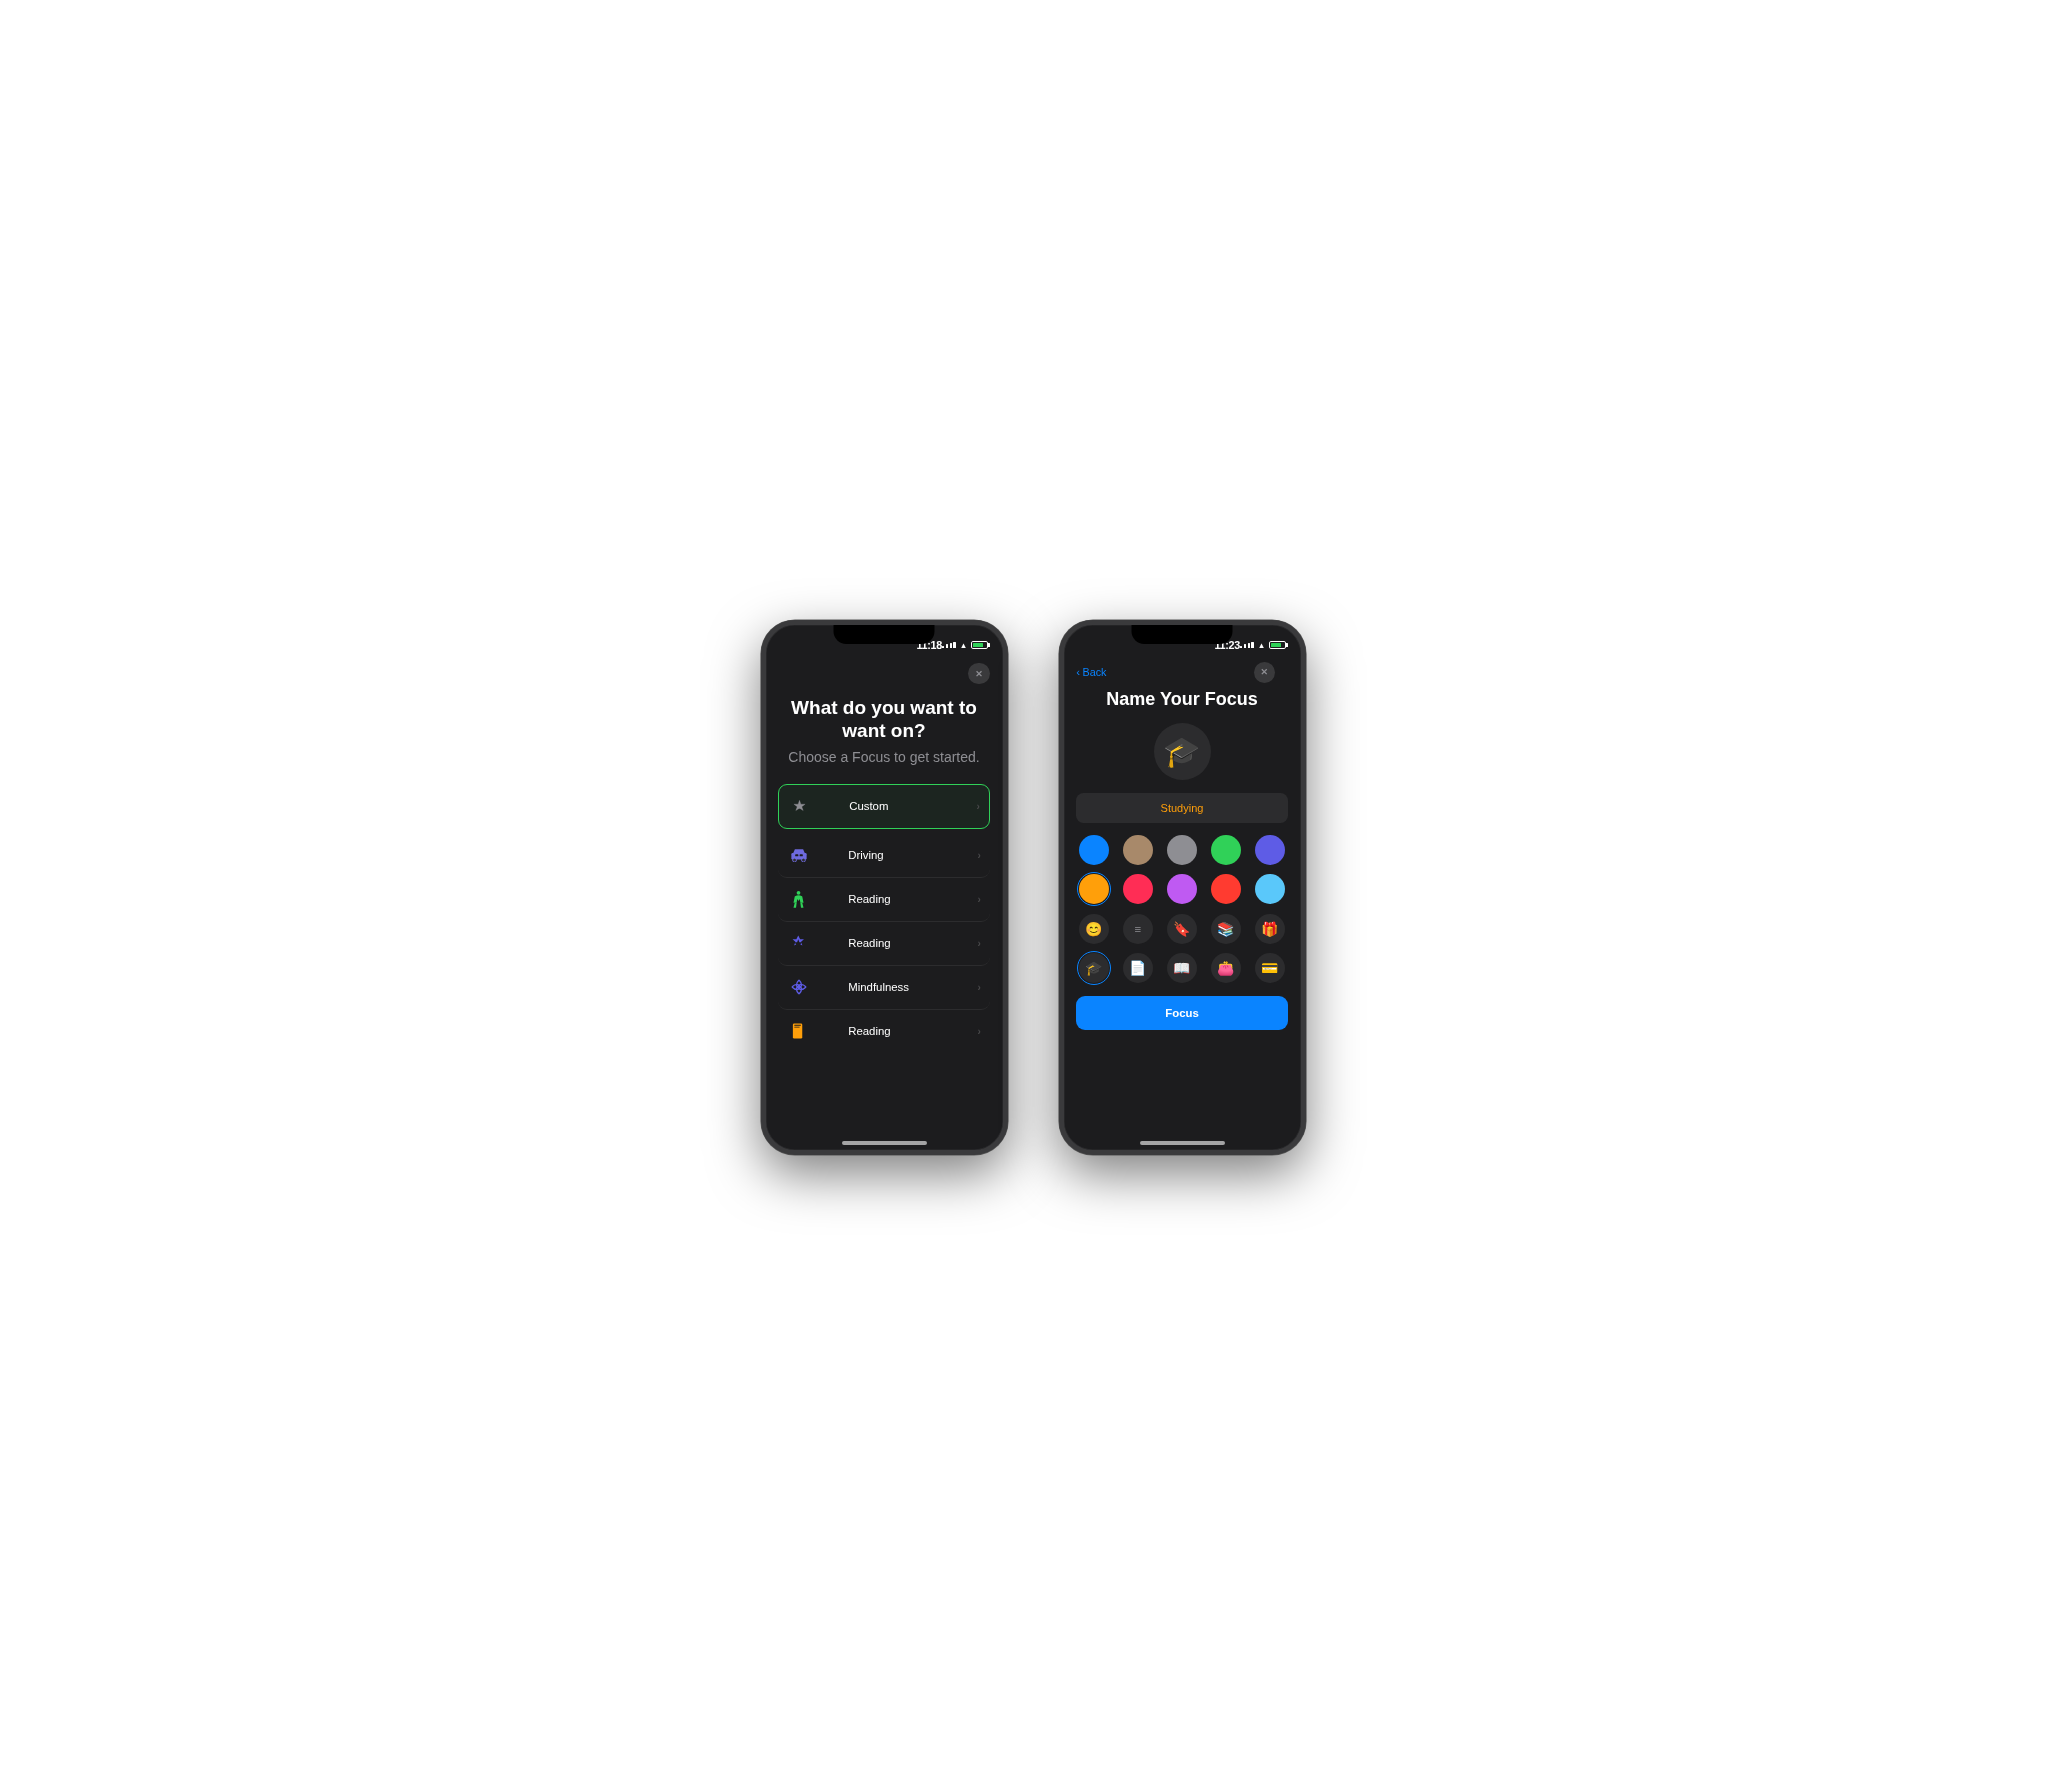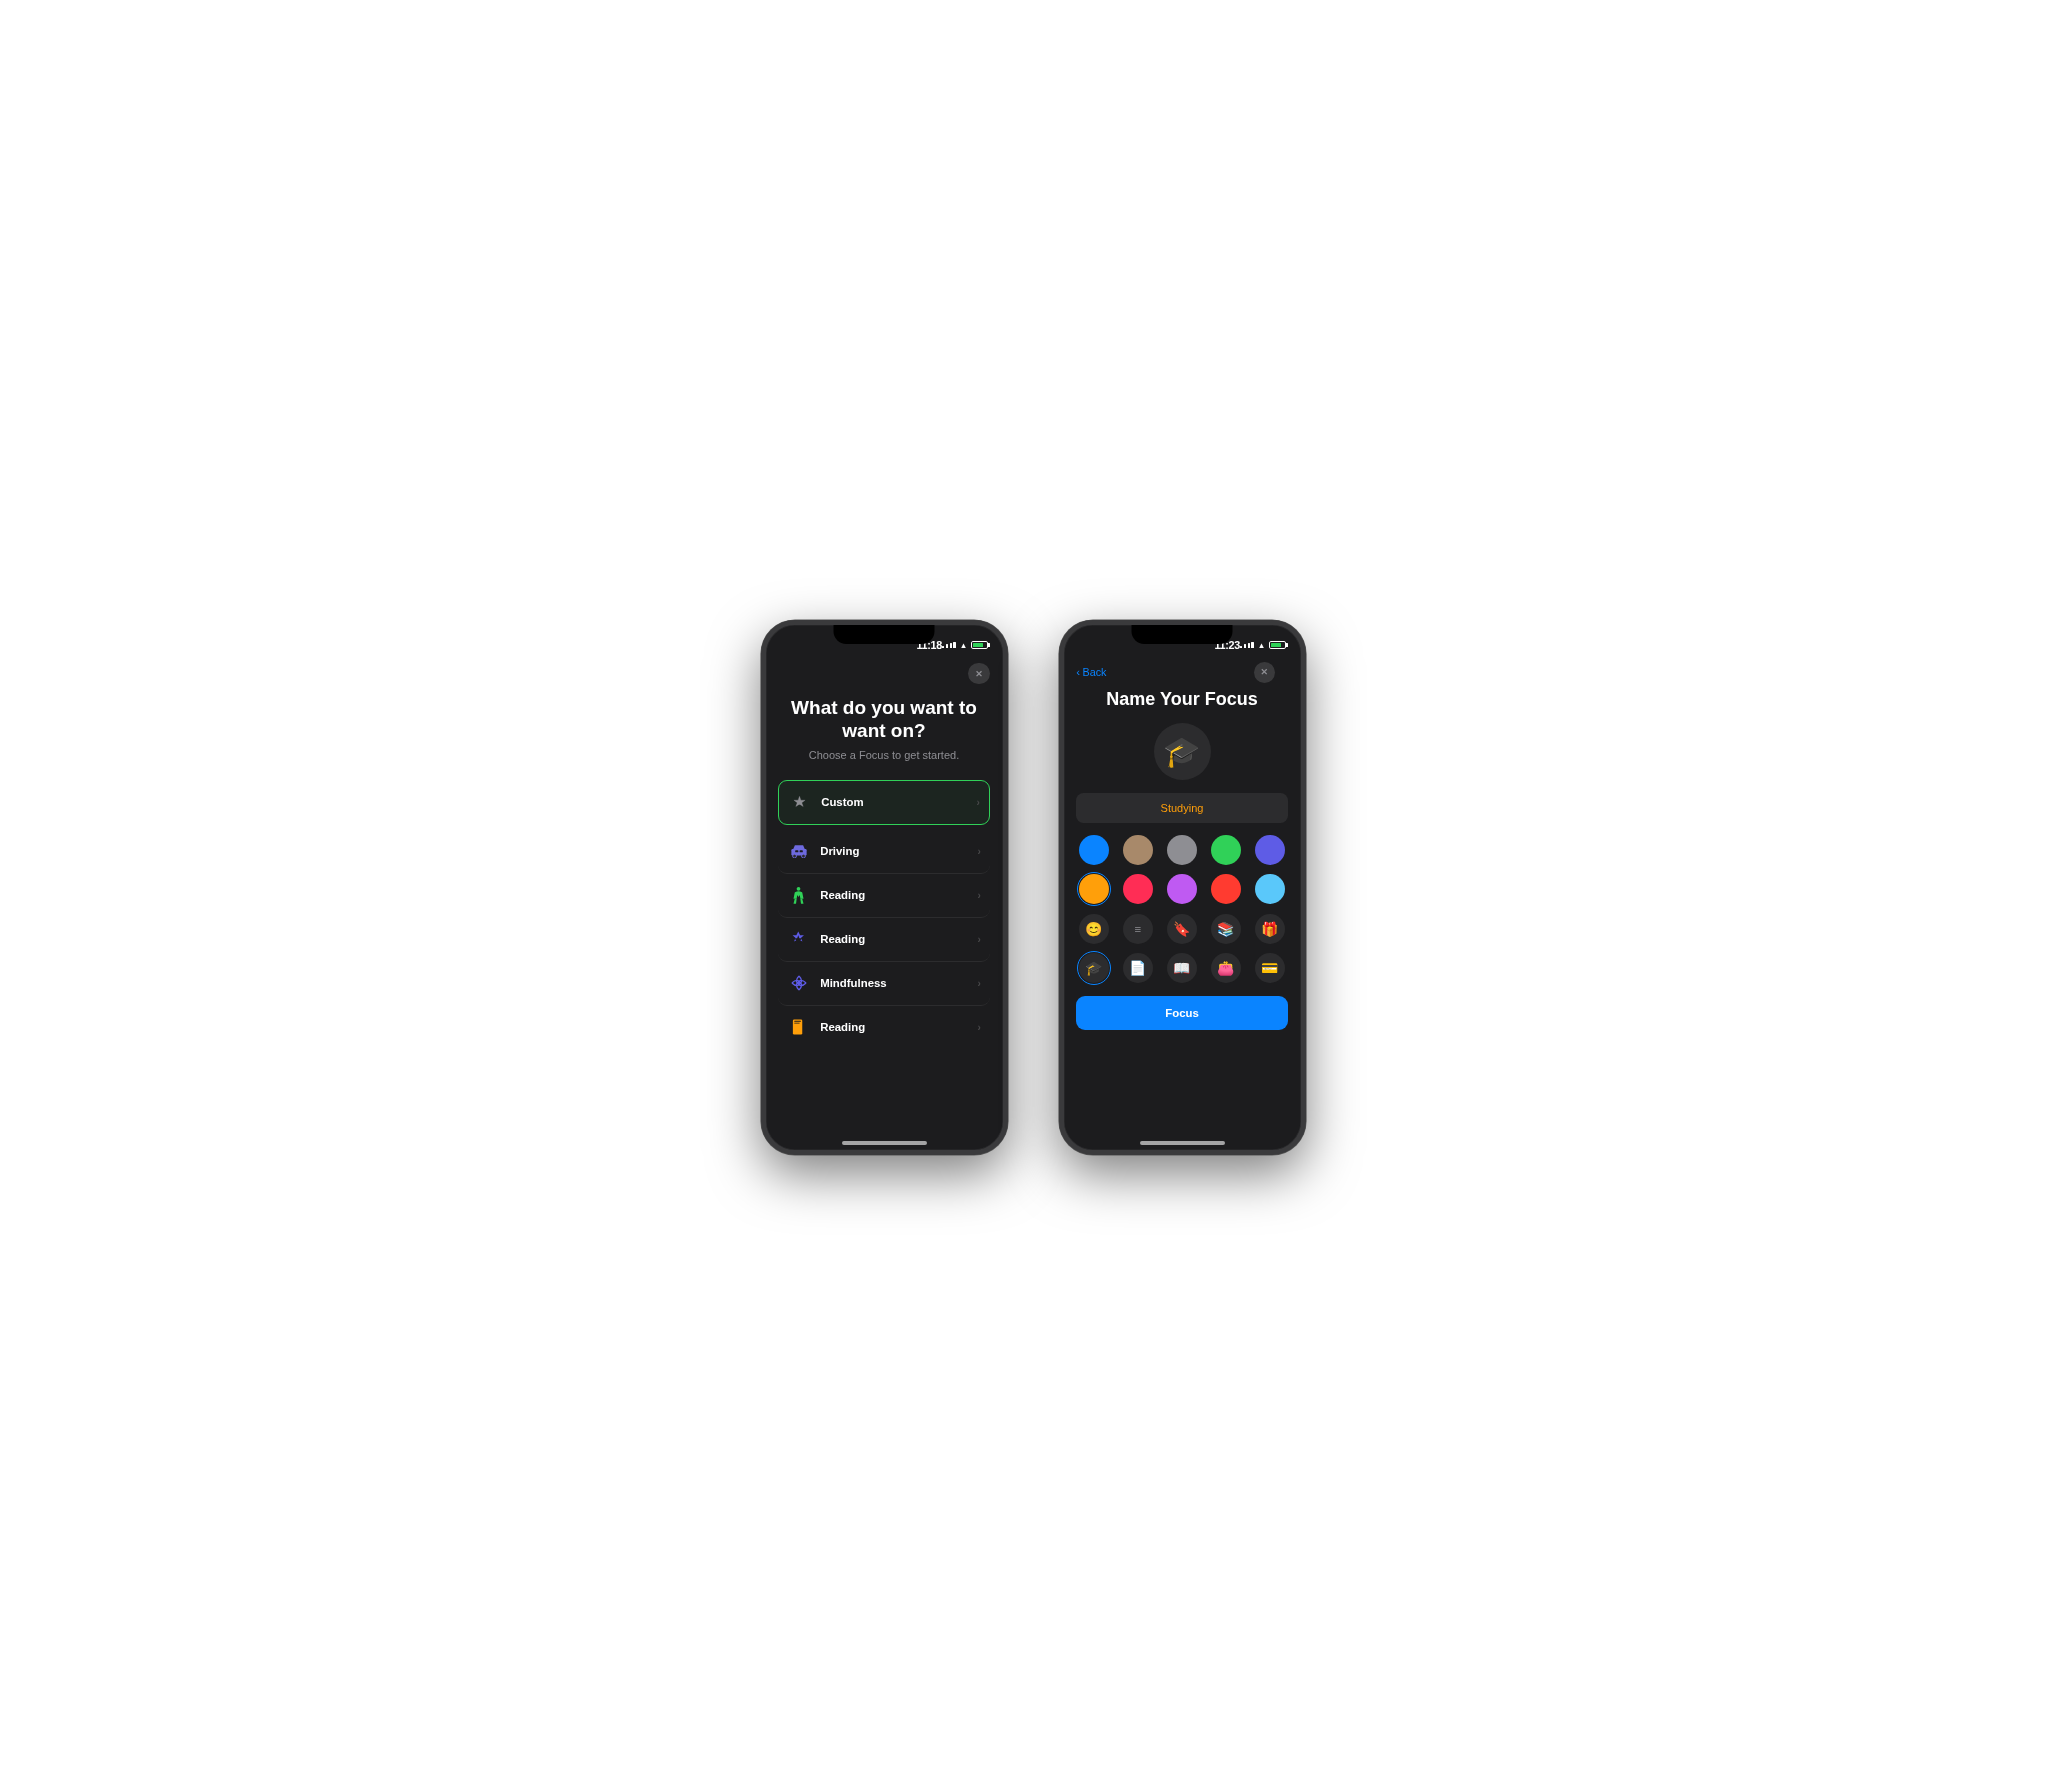--- a/index.html
+++ b/index.html
@@ -176,7 +176,7 @@
       margin-bottom: 6.3px;
     }
     .focus-subtitle {
-      font-size: 11px;
+      font-size: 14px;
       color: #8e8e93;
       text-align: center;
     }

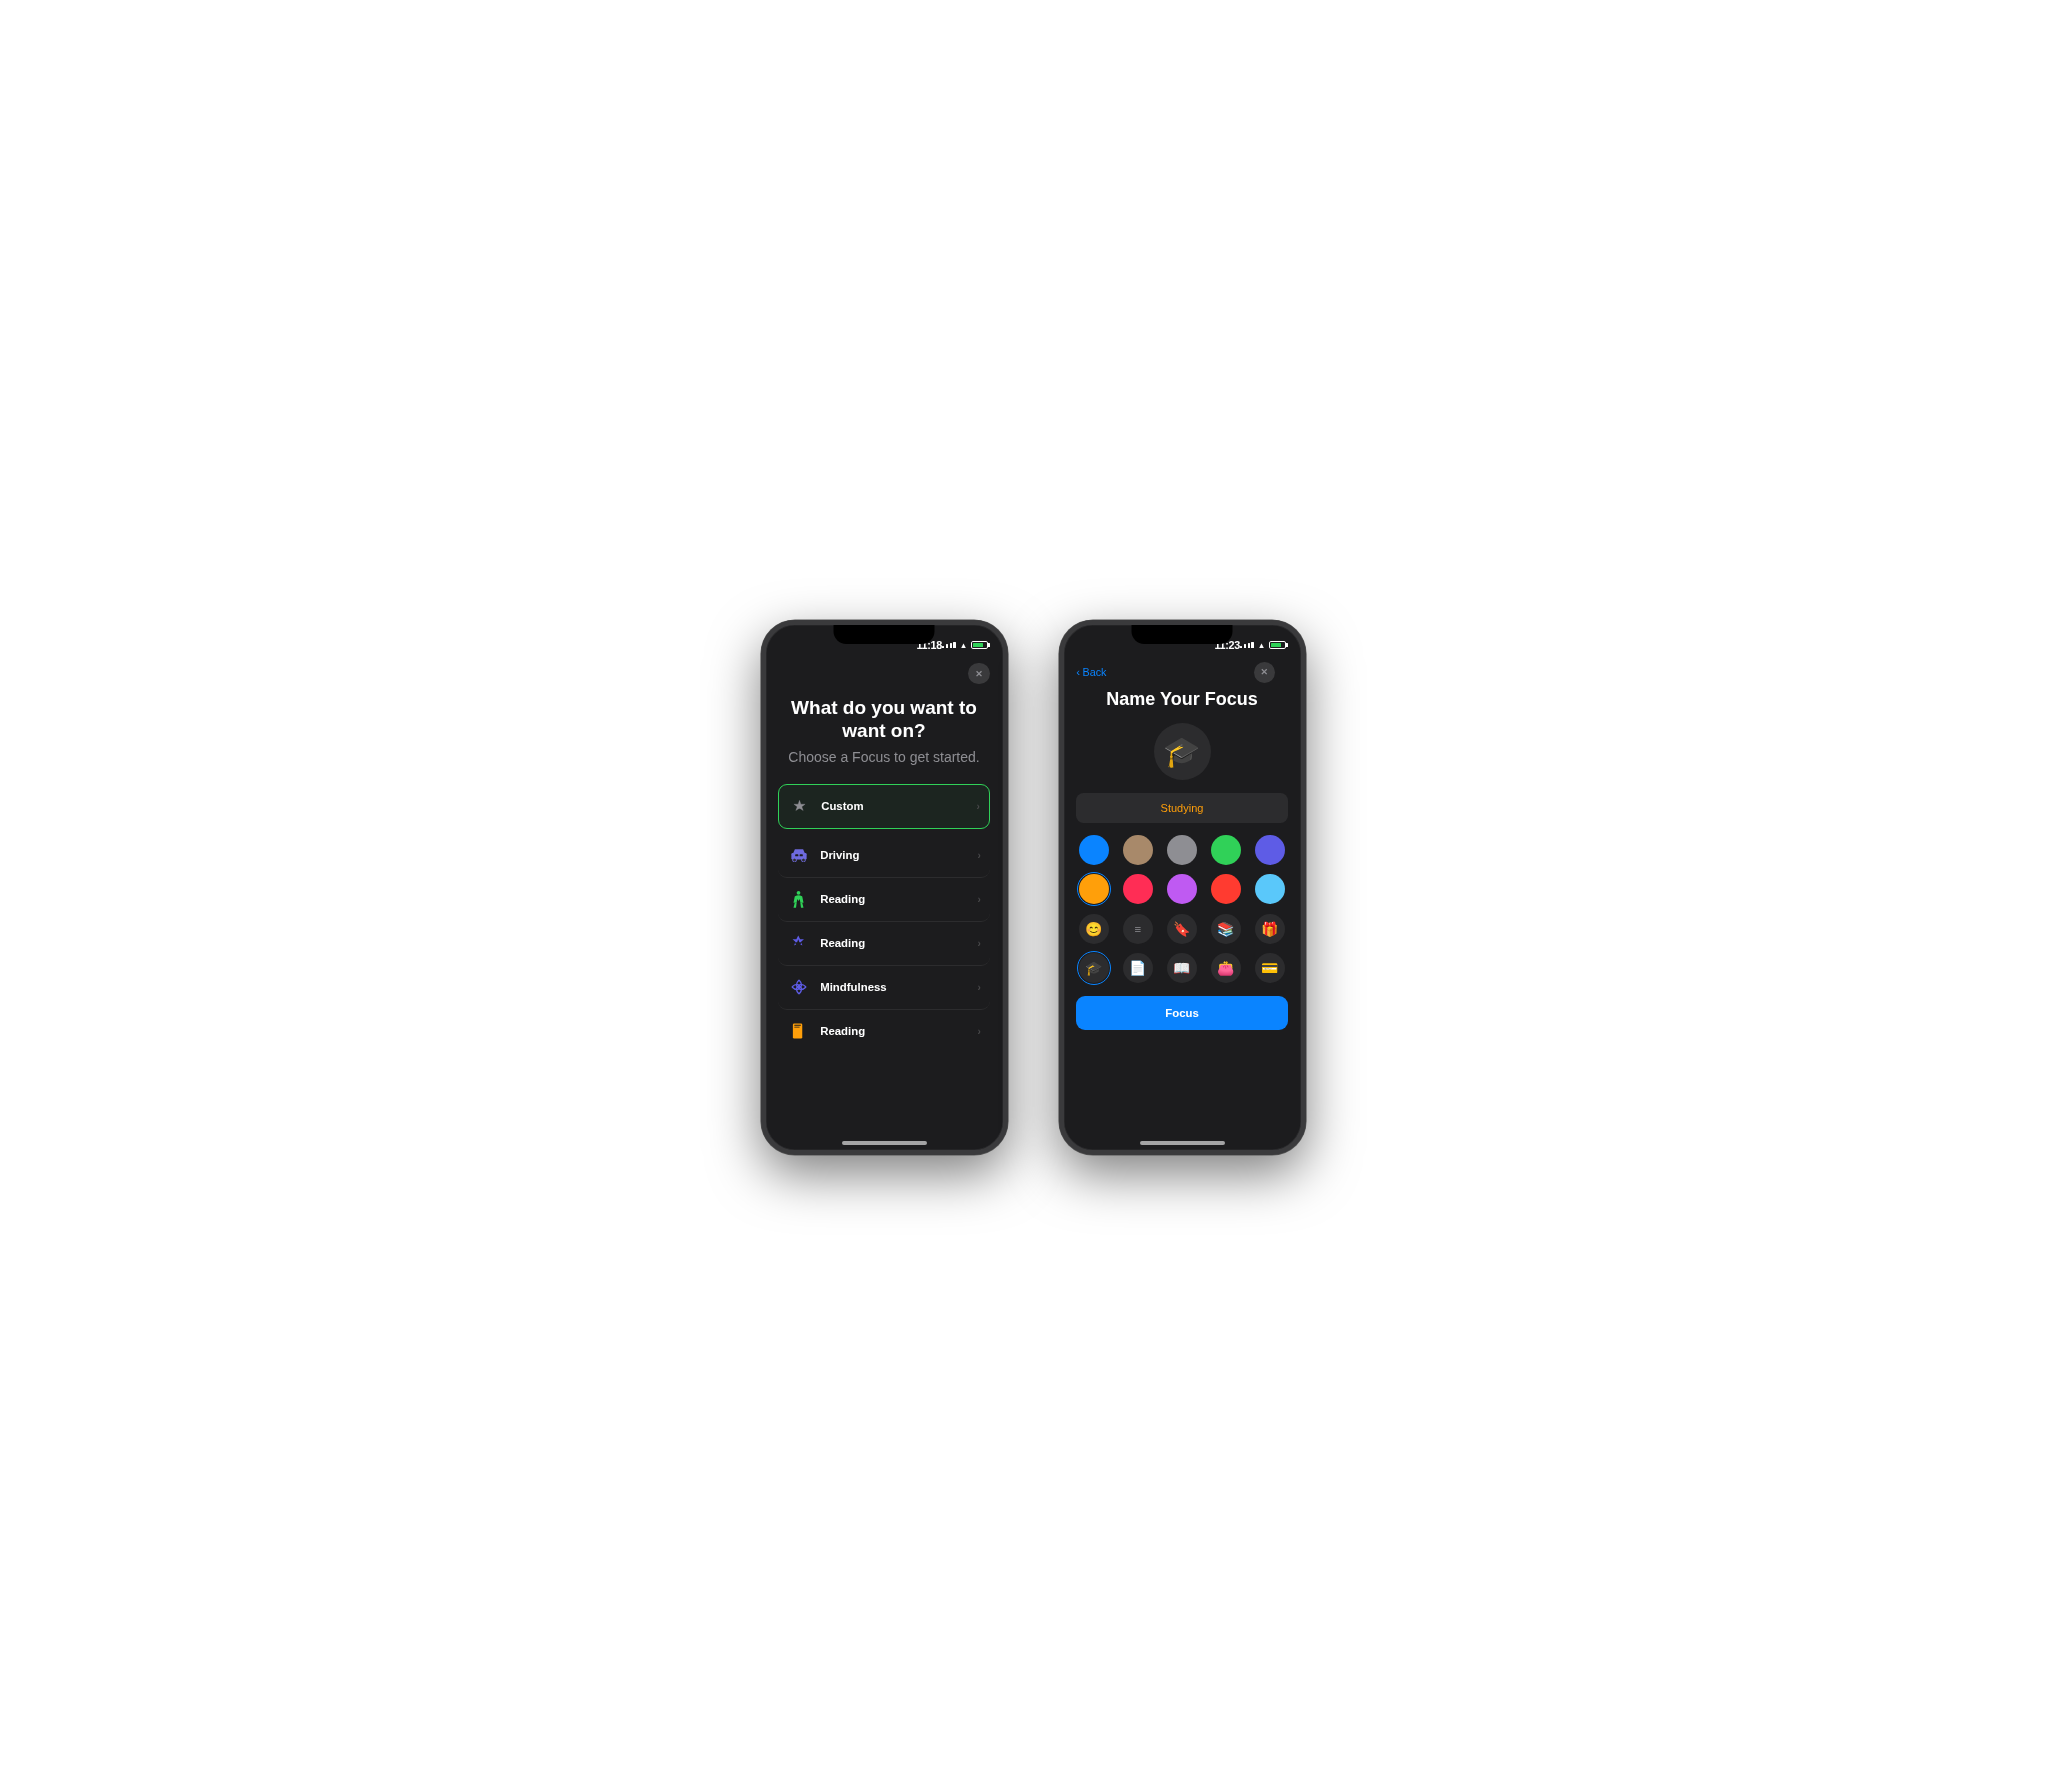--- a/index.html
+++ b/index.html
@@ -223,8 +223,9 @@
     .item-label {
       flex: 1;
       font-size: 11.4px;
-      font-weight: 700;
+      font-weight: 400;
       color: #ffffff;
+      margin-left: 28px;
     }
 
     .item-chevron {

